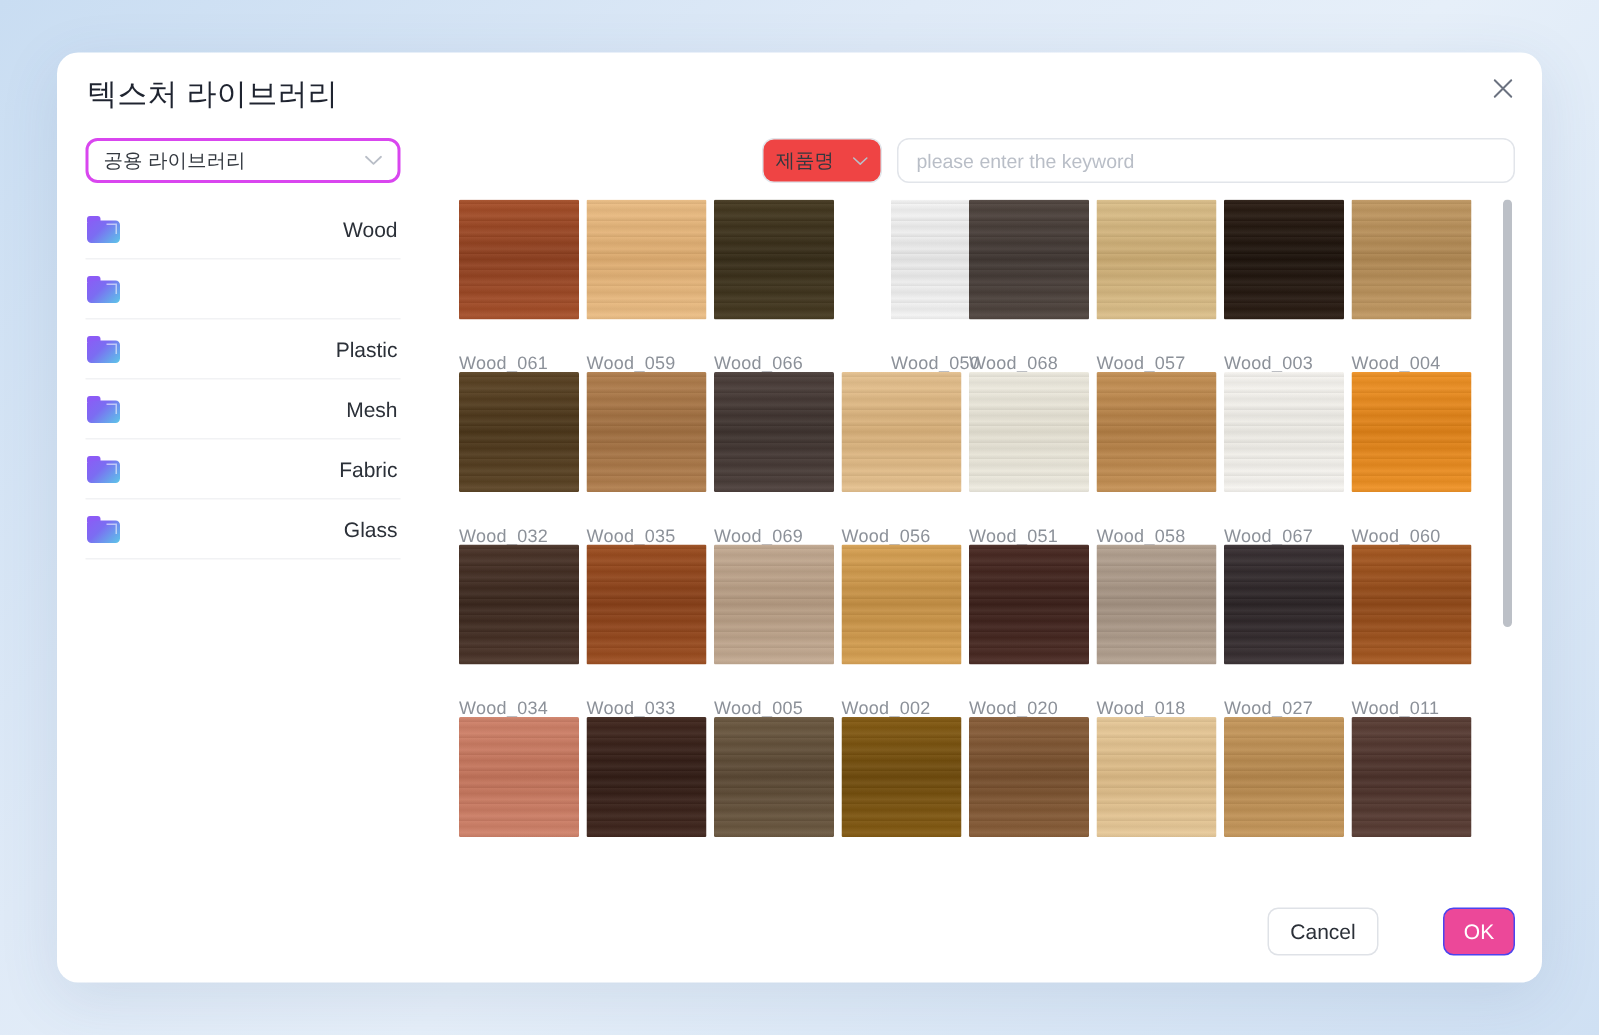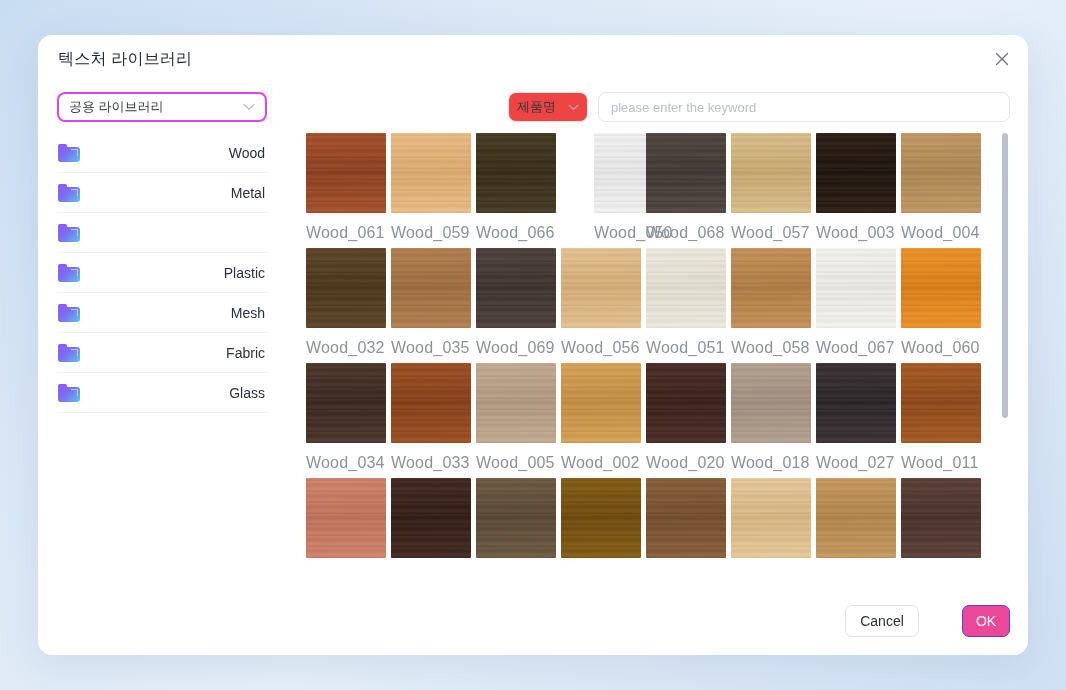--- a/index.html
+++ b/index.html
@@ -32,7 +32,7 @@
   .modal-title {
     position: absolute;
     left: 20px; top: 14px;
-    font-size: 16px;
+    font-size: 20px;
     color: #1f2430;
     letter-spacing: .2px;
   }

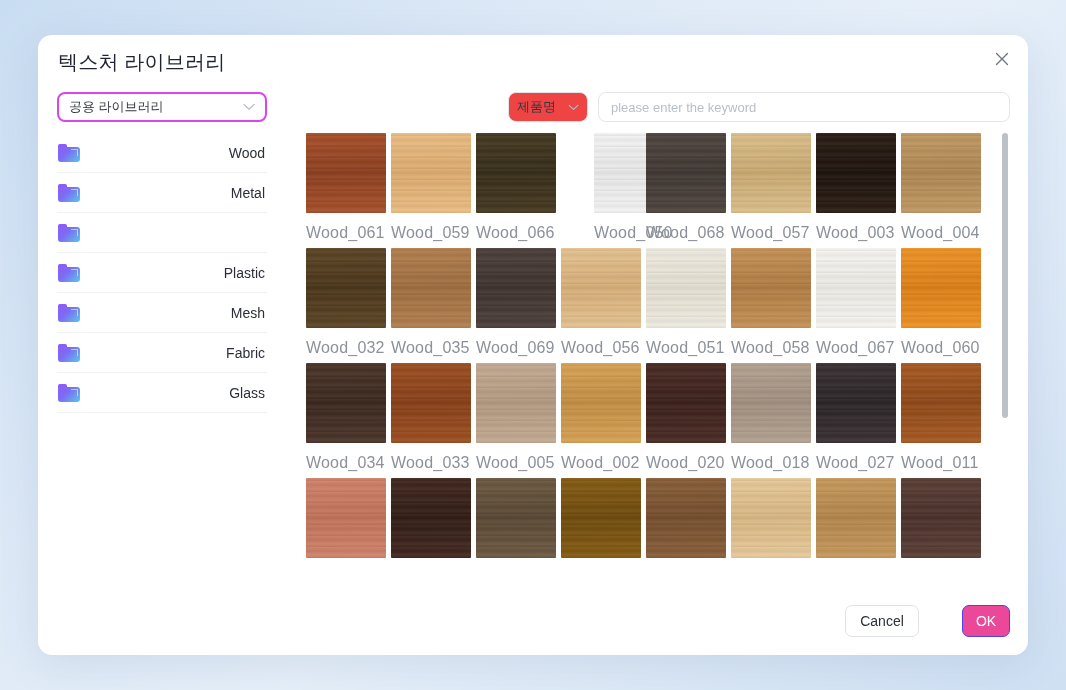--- a/index.html
+++ b/index.html
@@ -264,14 +264,6 @@
           <span class="body"></span>
           <span class="sheet"></span>
         </span>
-        <span class="label">Metal</span>
-      </div>
-      <div class="side-item">
-        <span class="folder">
-          <span class="tab"></span>
-          <span class="body"></span>
-          <span class="sheet"></span>
-        </span>
       </div>
       <div class="side-item">
         <span class="folder">

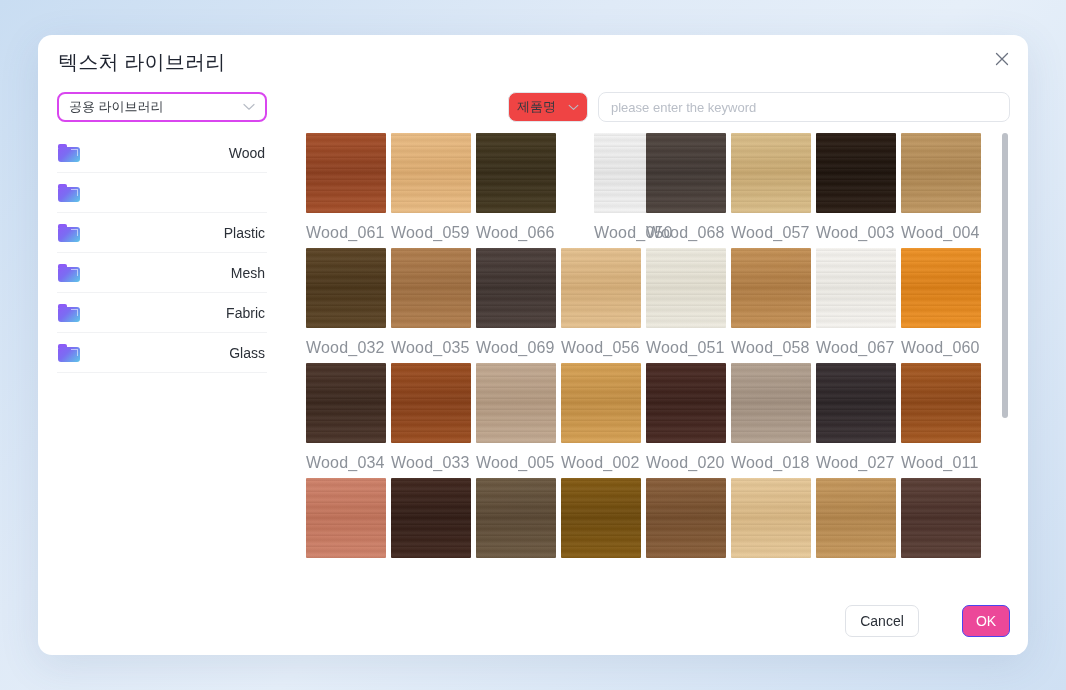--- a/index.html
+++ b/index.html
@@ -162,8 +162,8 @@
     cursor: pointer;
   }
   .tile-label {
-    margin-top: 11px;
-    font-size: 16px;
+    margin-top: 22px;
+    font-size: 12px;
     color: #8c9199;
     letter-spacing: .2px;
     white-space: nowrap;

